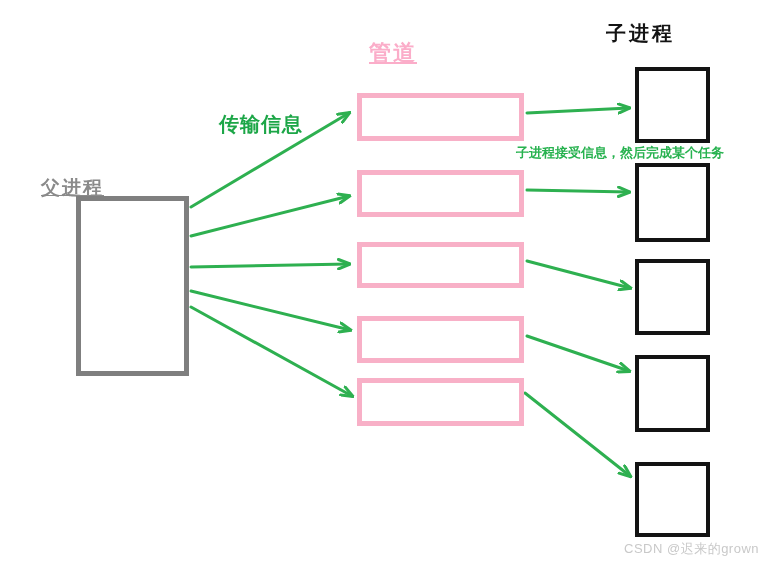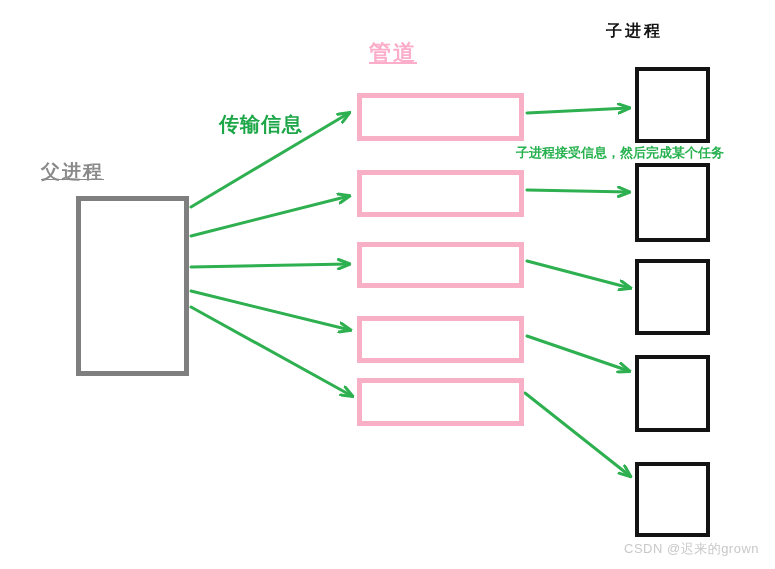--- a/index.html
+++ b/index.html
@@ -44,7 +44,7 @@
   }
   .child-label {
     left: 606px; top: 22px;
-    font-size: 16px;
+    font-size: 20px;
     color: #131313;
     letter-spacing: 3px;
   }

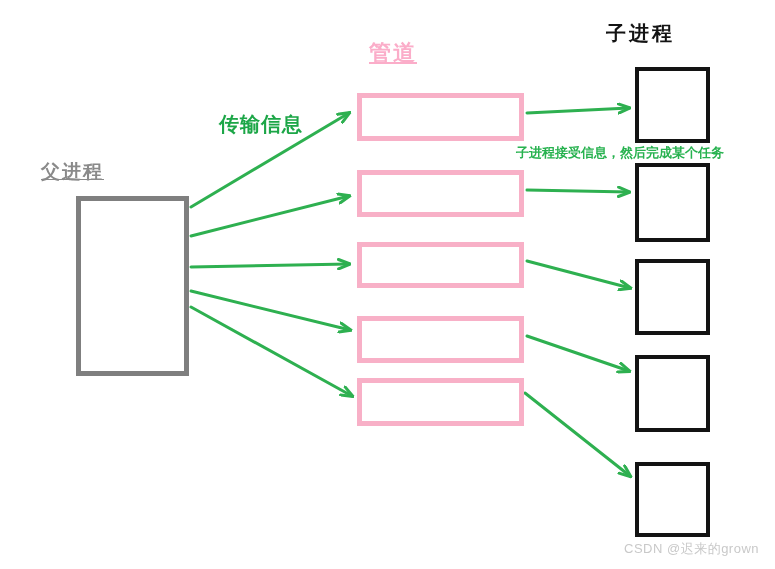--- a/index.html
+++ b/index.html
@@ -29,7 +29,7 @@
     line-height: 1.1;
   }
   .parent-label {
-    left: 41px; top: 162px;
+    left: 41px; top: 178px;
     font-size: 19px;
     color: #8a8a8a;
     letter-spacing: 2px;

